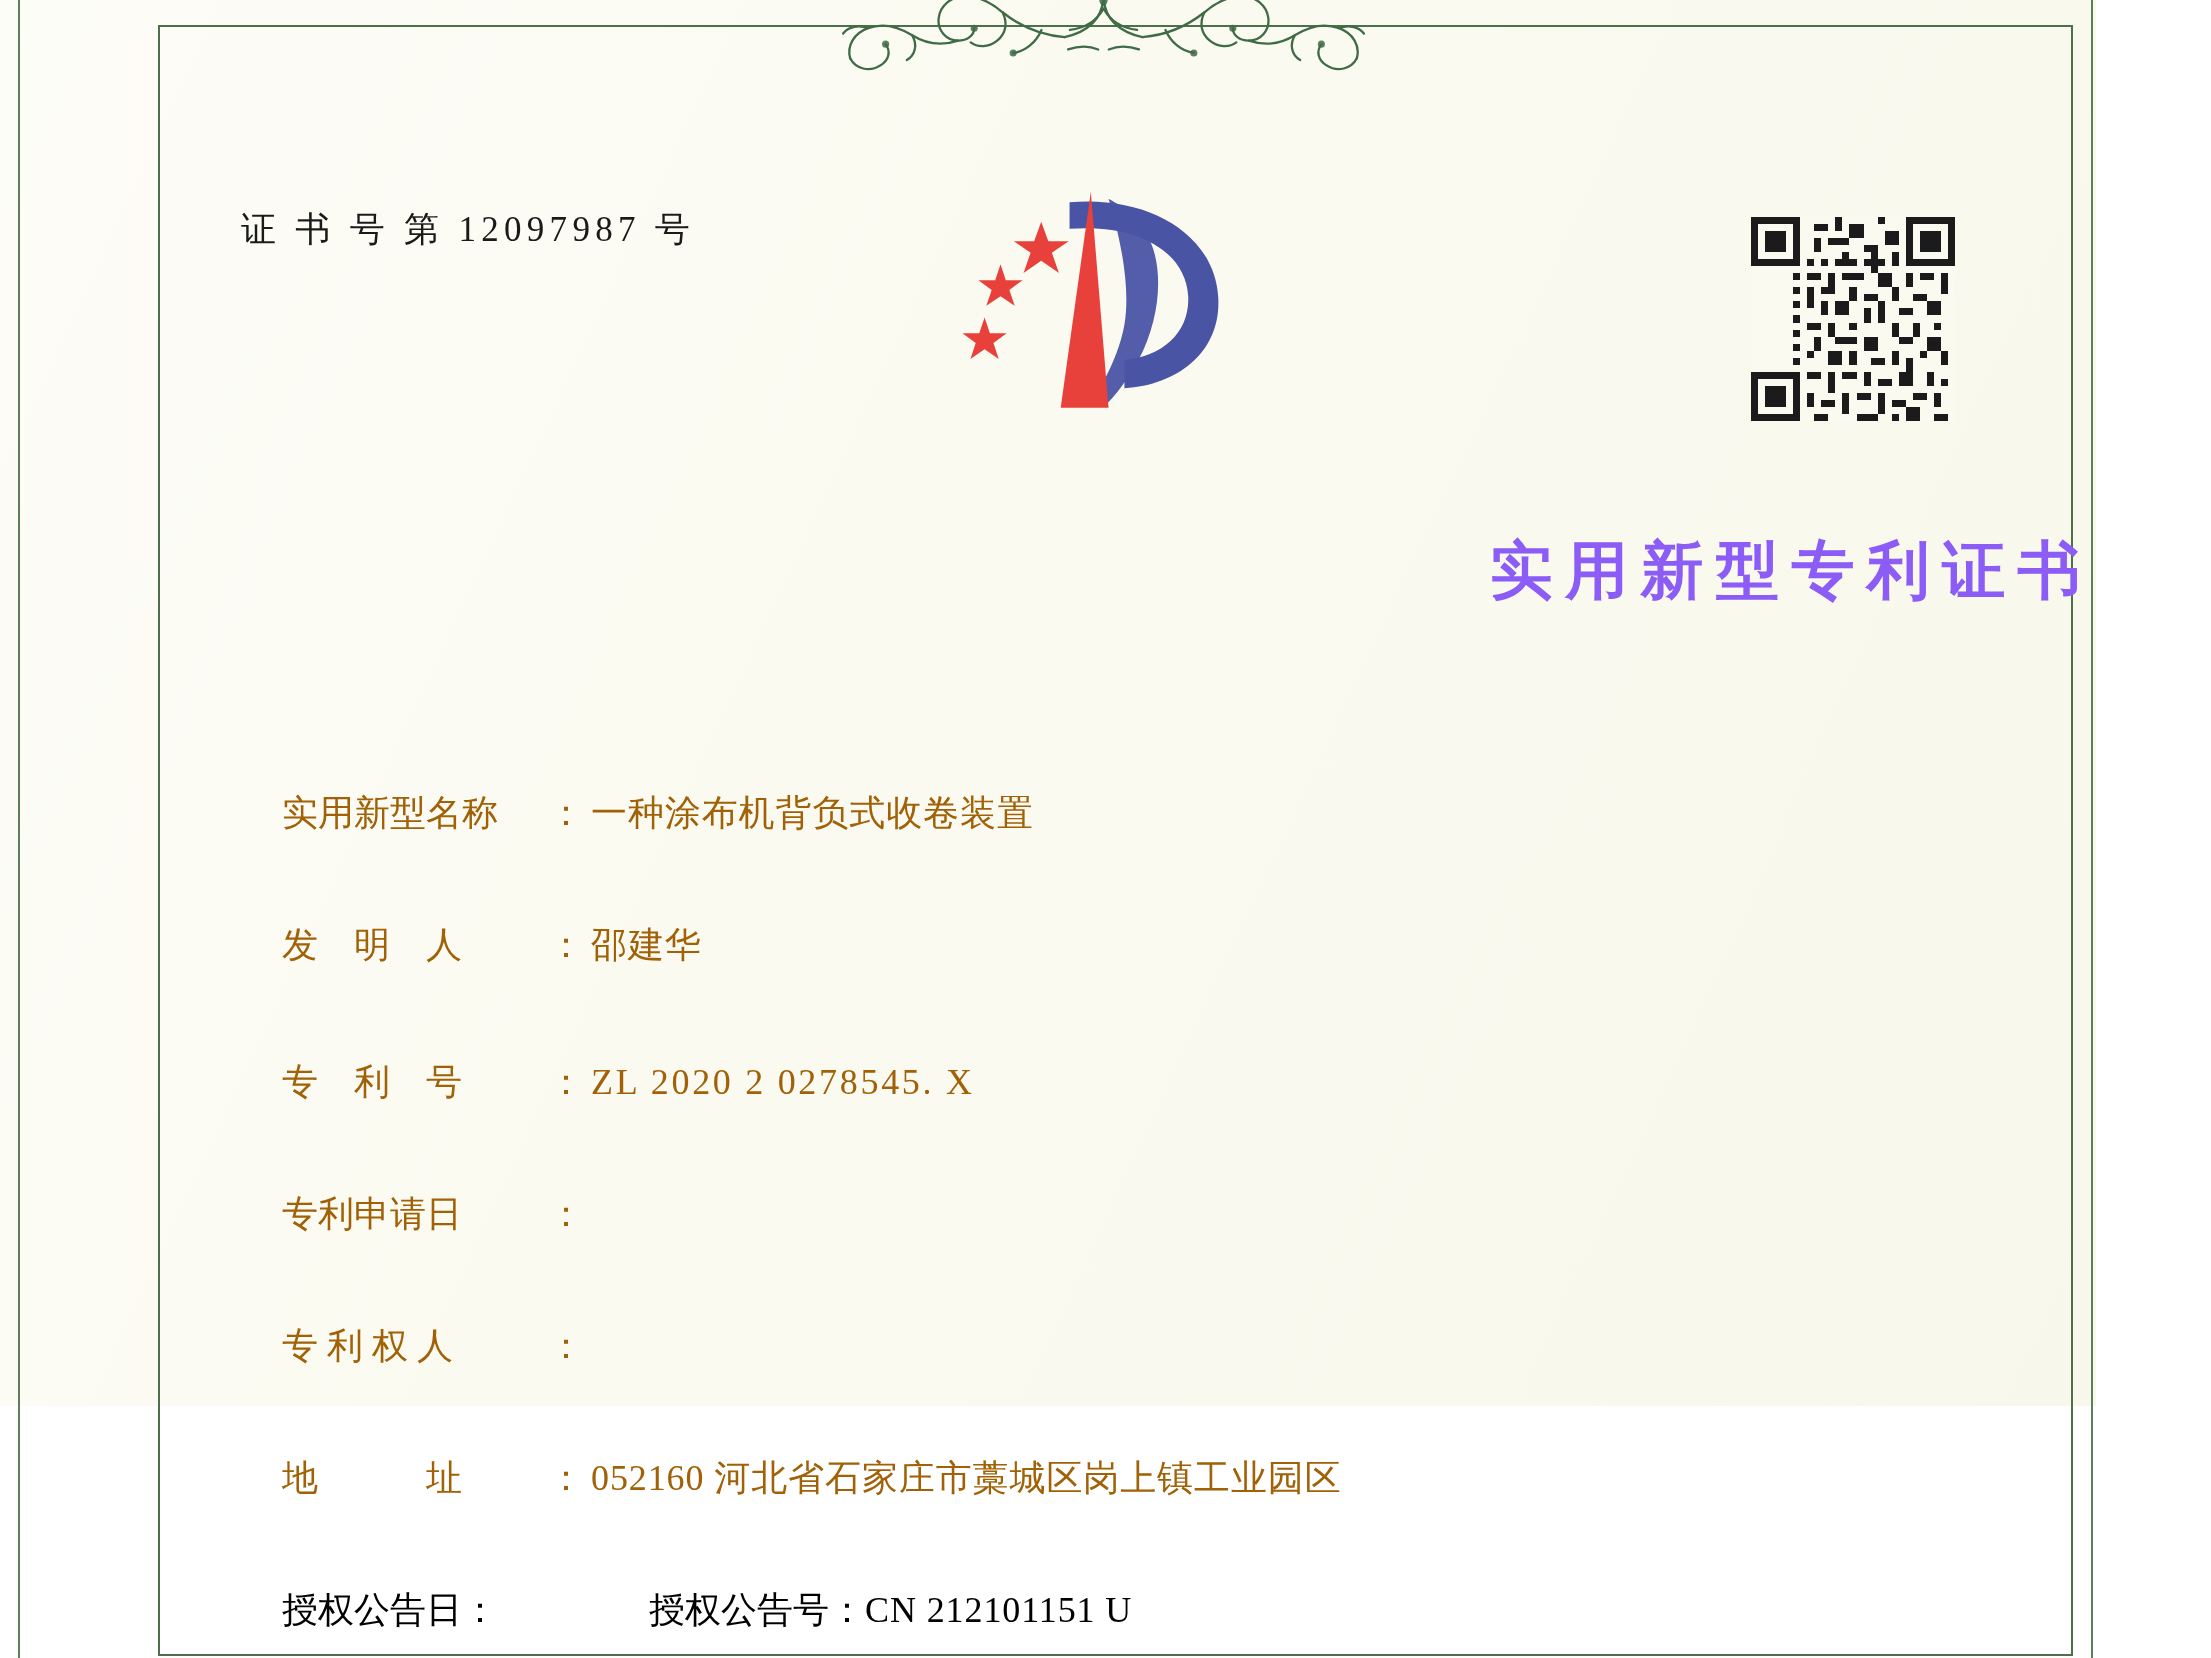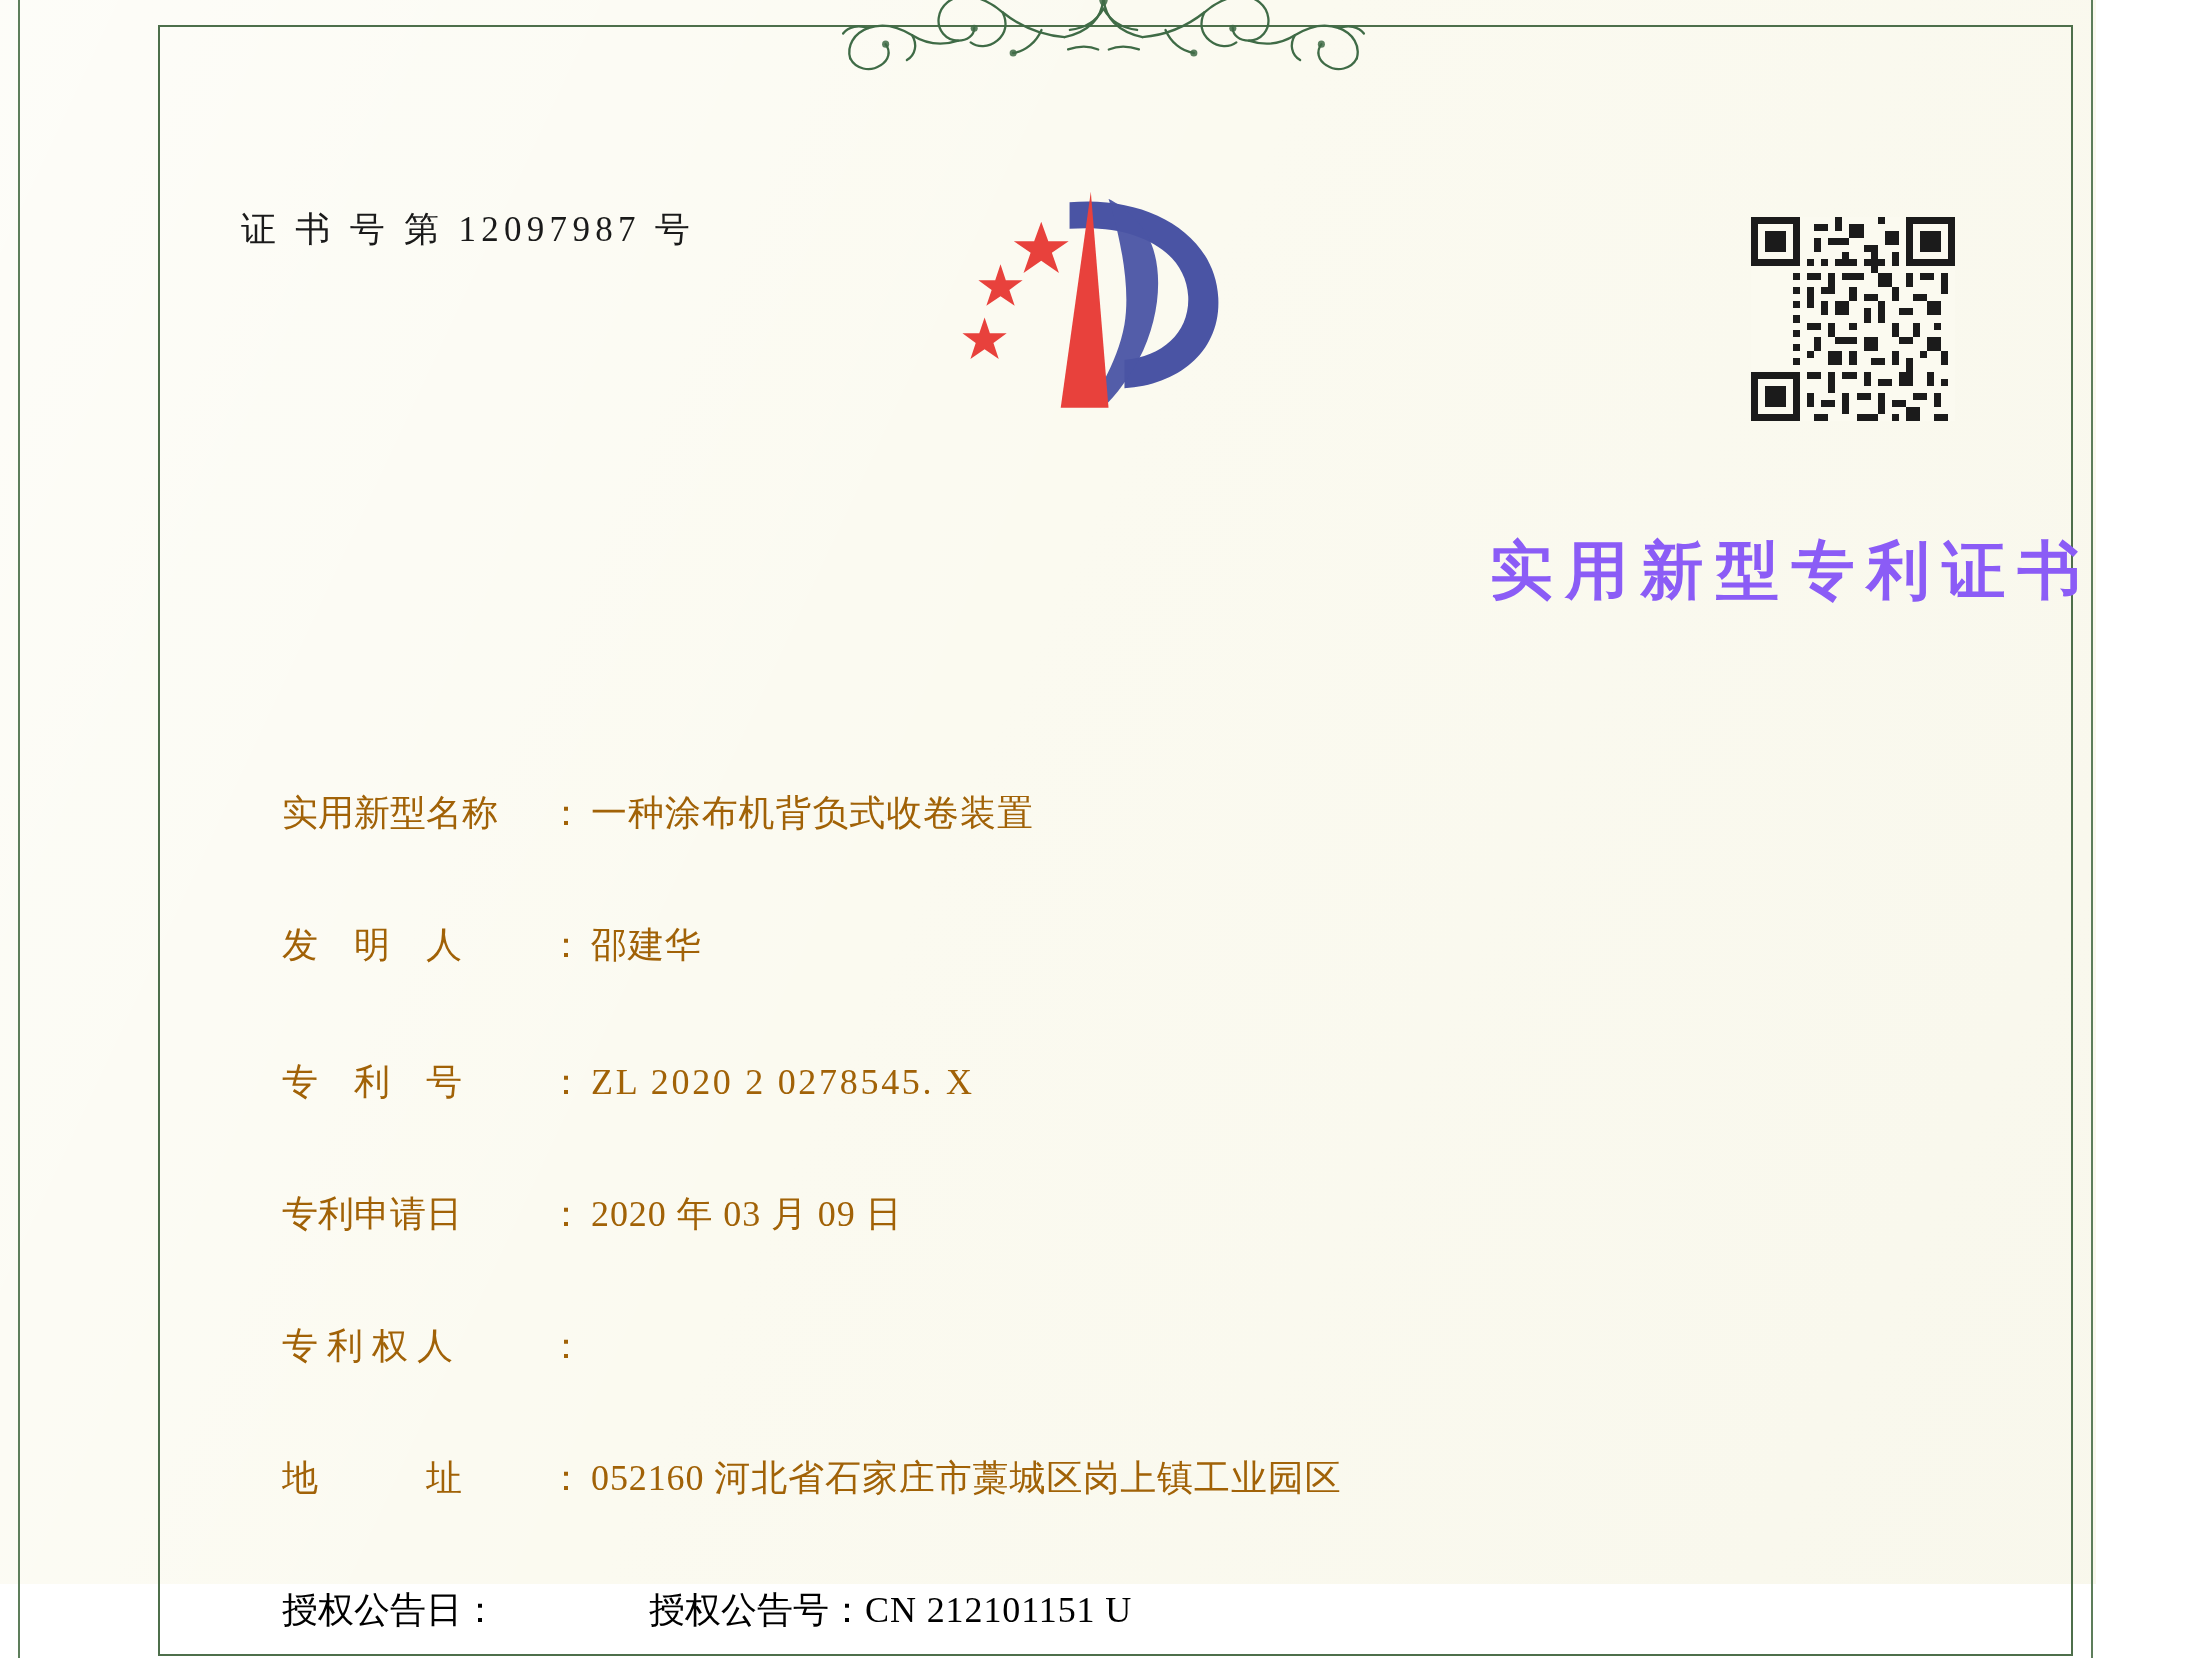--- a/index.html
+++ b/index.html
@@ -17,7 +17,7 @@
   .page {
     position: relative;
     width: 2211px;
-    height: 1584px;
+    height: 1406px;
     background: #fbfaf0;
     box-sizing: border-box;
   }

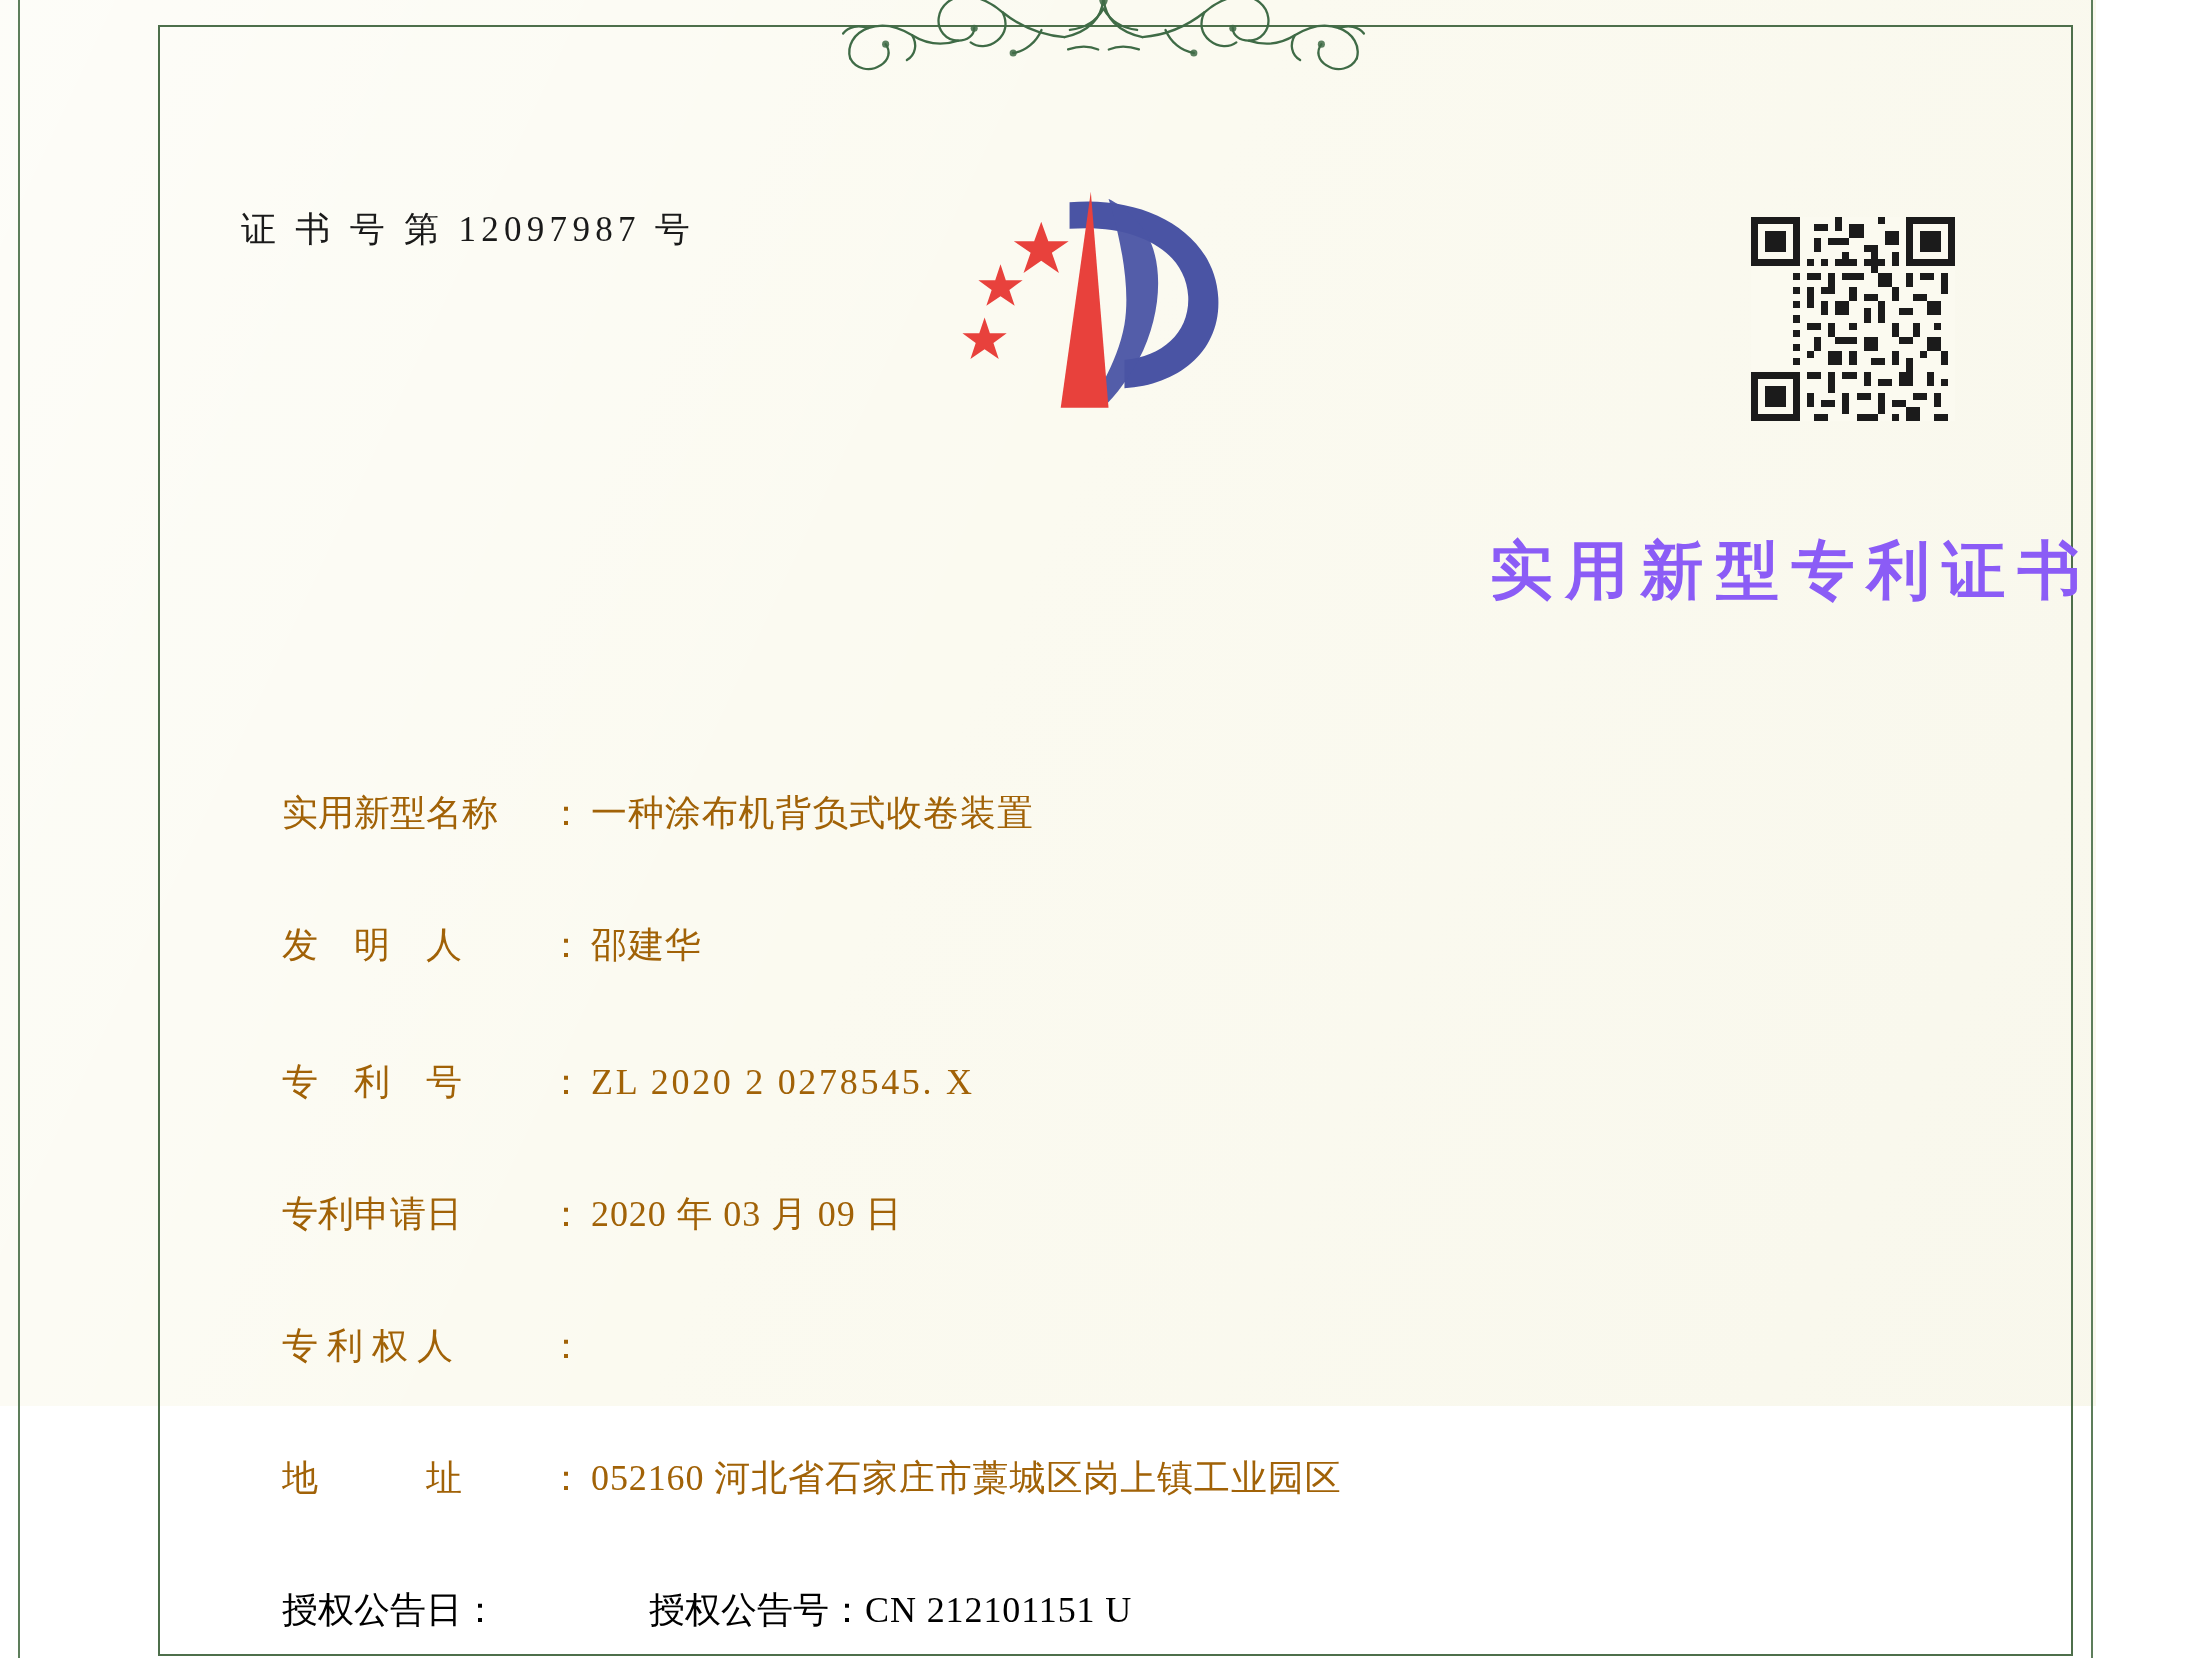--- a/index.html
+++ b/index.html
@@ -363,7 +363,6 @@
     <div class="field-row">
       <span class="field-label">专利申请日</span>
       <span class="field-colon">：</span>
-      <span class="field-value">2020 年 03 月 09 日</span>
     </div>
 
     <div class="field-row">

